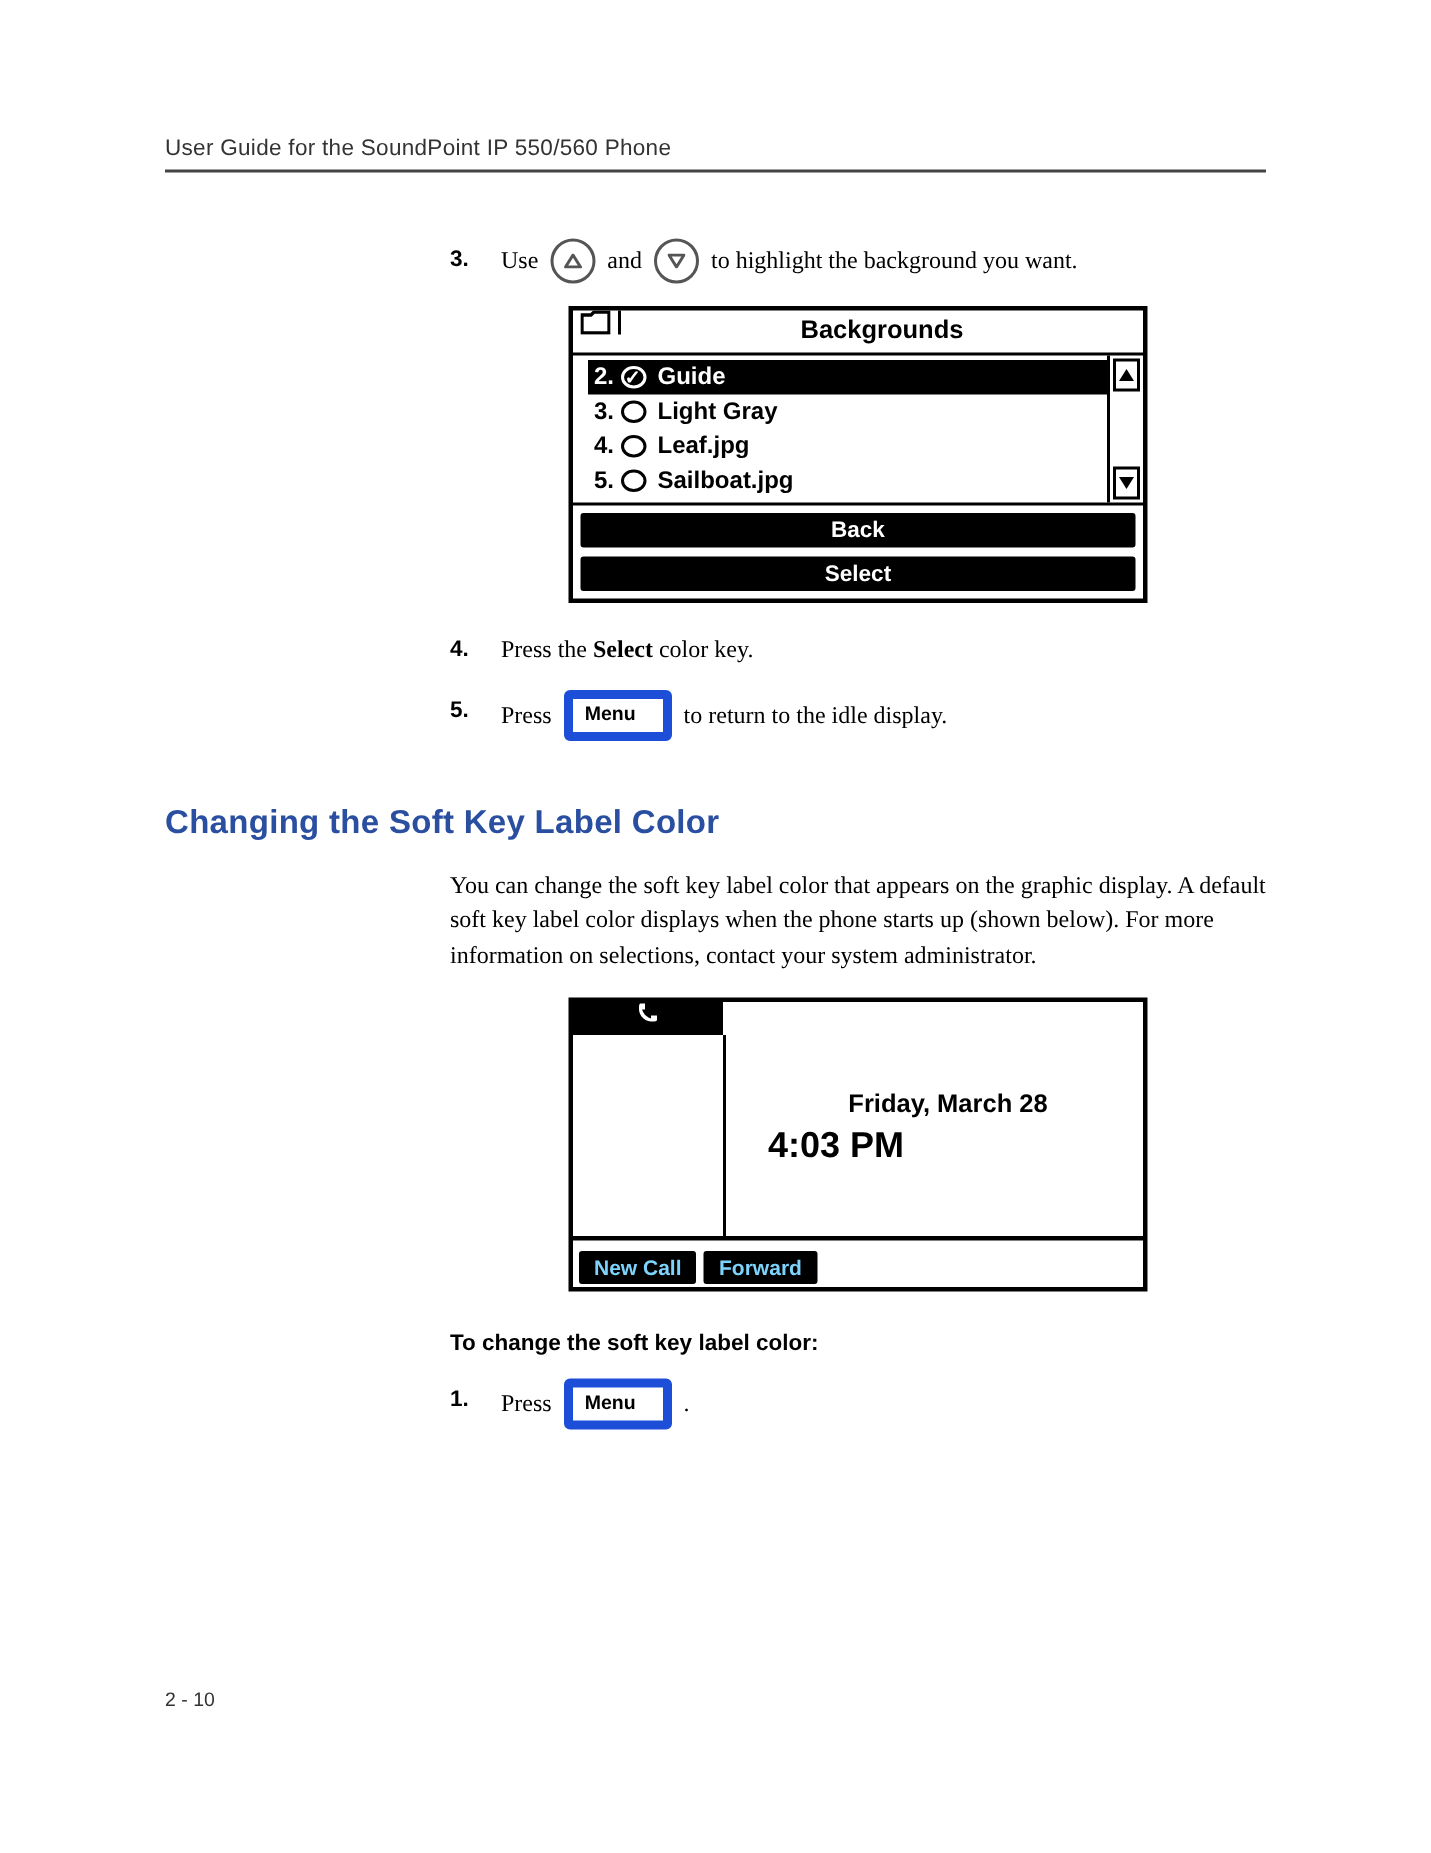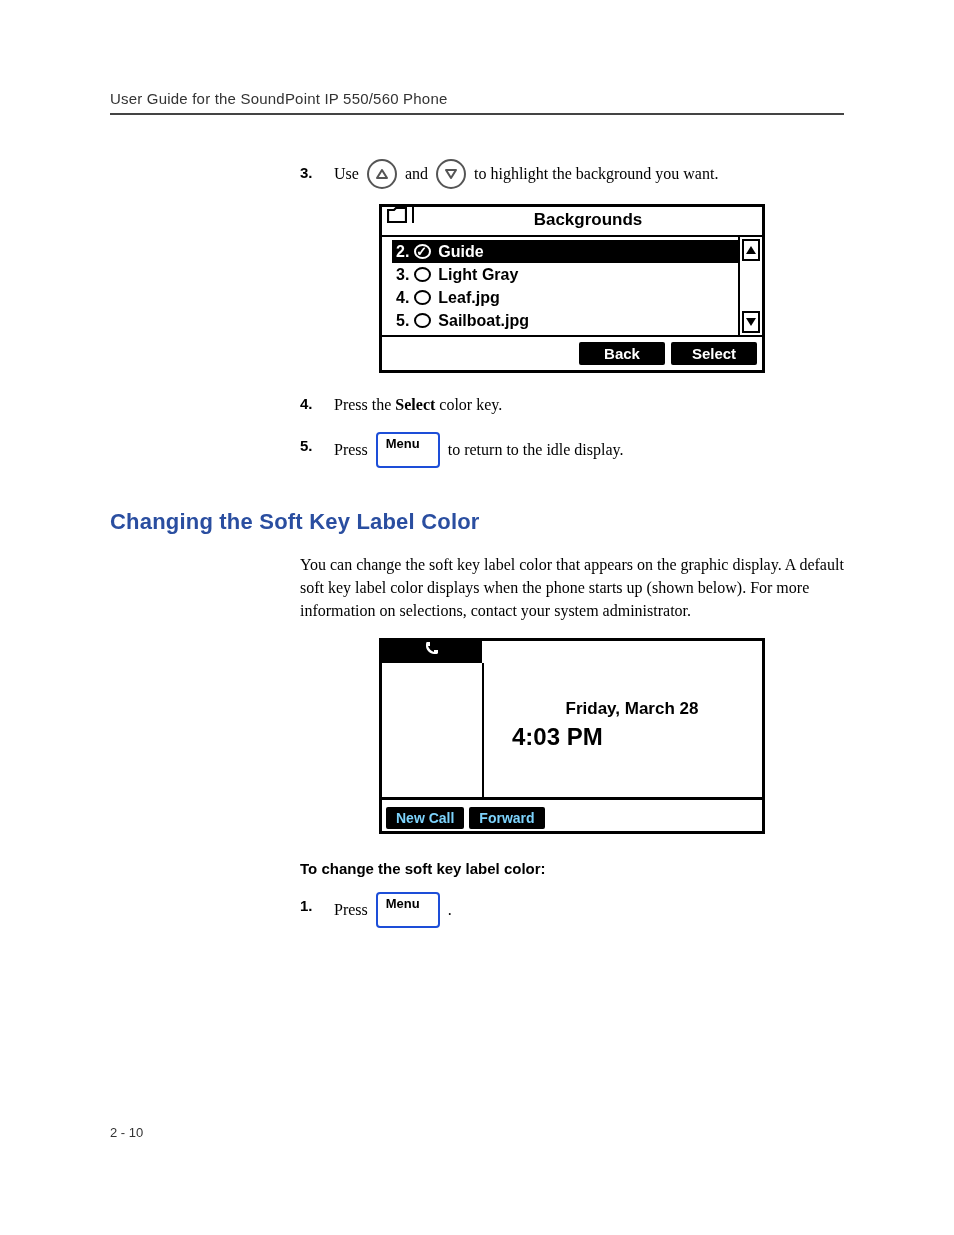--- a/index.html
+++ b/index.html
@@ -199,6 +199,7 @@
     gap: 6px;
     padding: 5px 5px 5px 5px;
     border-top: 2px solid #000;
+    flex-direction: column;
   }
   .softkey {
     background: #000;

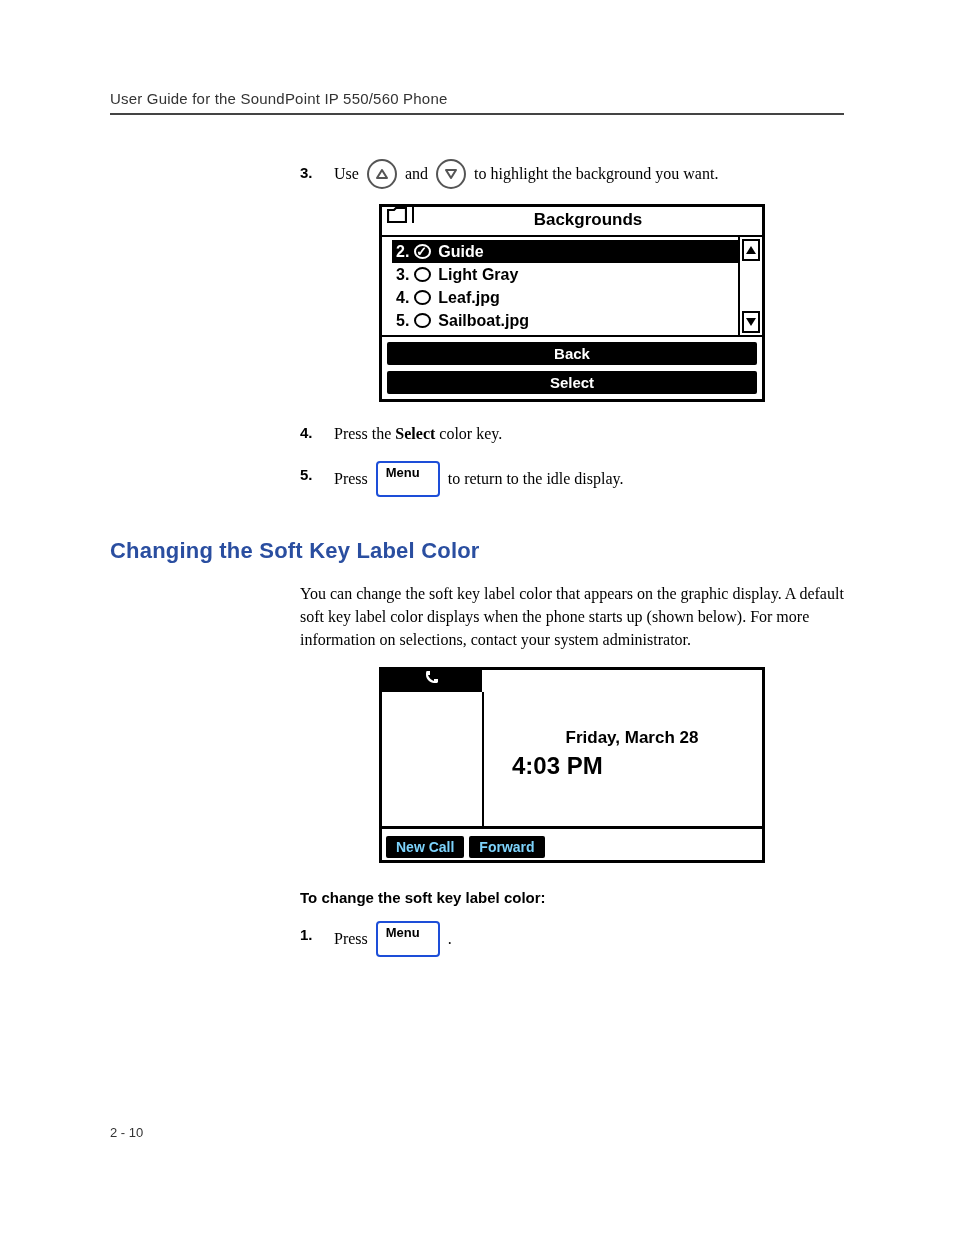--- a/index.html
+++ b/index.html
@@ -58,13 +58,13 @@
   .inline-btn {
     display: inline-block;
     vertical-align: middle;
-    border: 2px solid #1d4ed8;
+    border: 6px solid #1d4ed8;
     border-radius: 4px;
     background: #fff;
     font-family: Arial, sans-serif;
     font-weight: bold;
     font-size: 13px;
-    padding: 2px 18px 14px 8px;
+    padding: 2px 18px 4px 8px;
     margin: 0 4px;
     line-height: 16px;
     position: relative;

